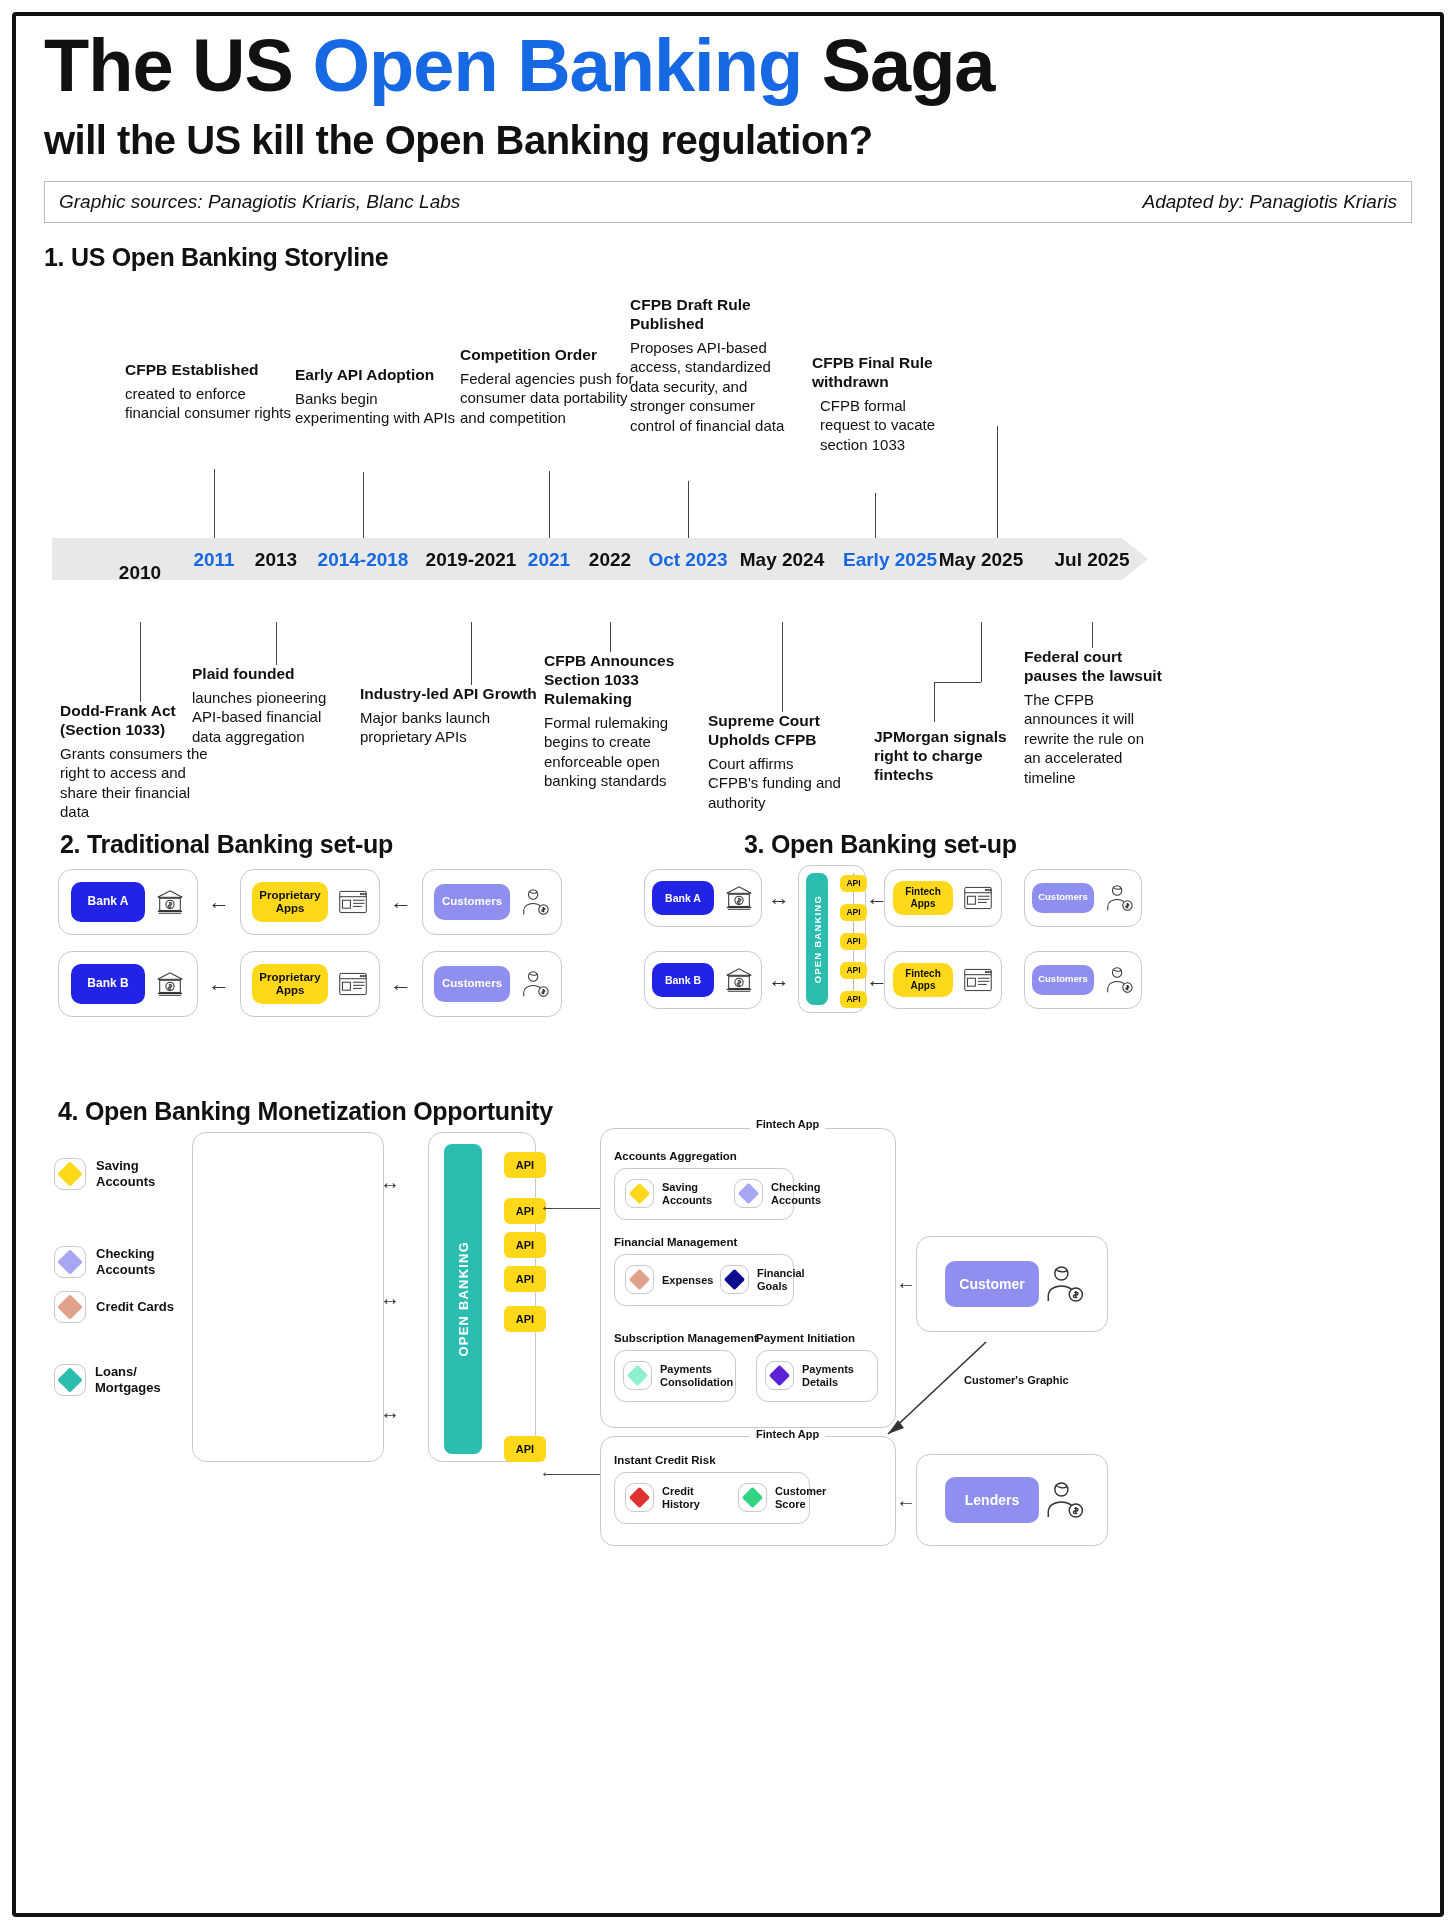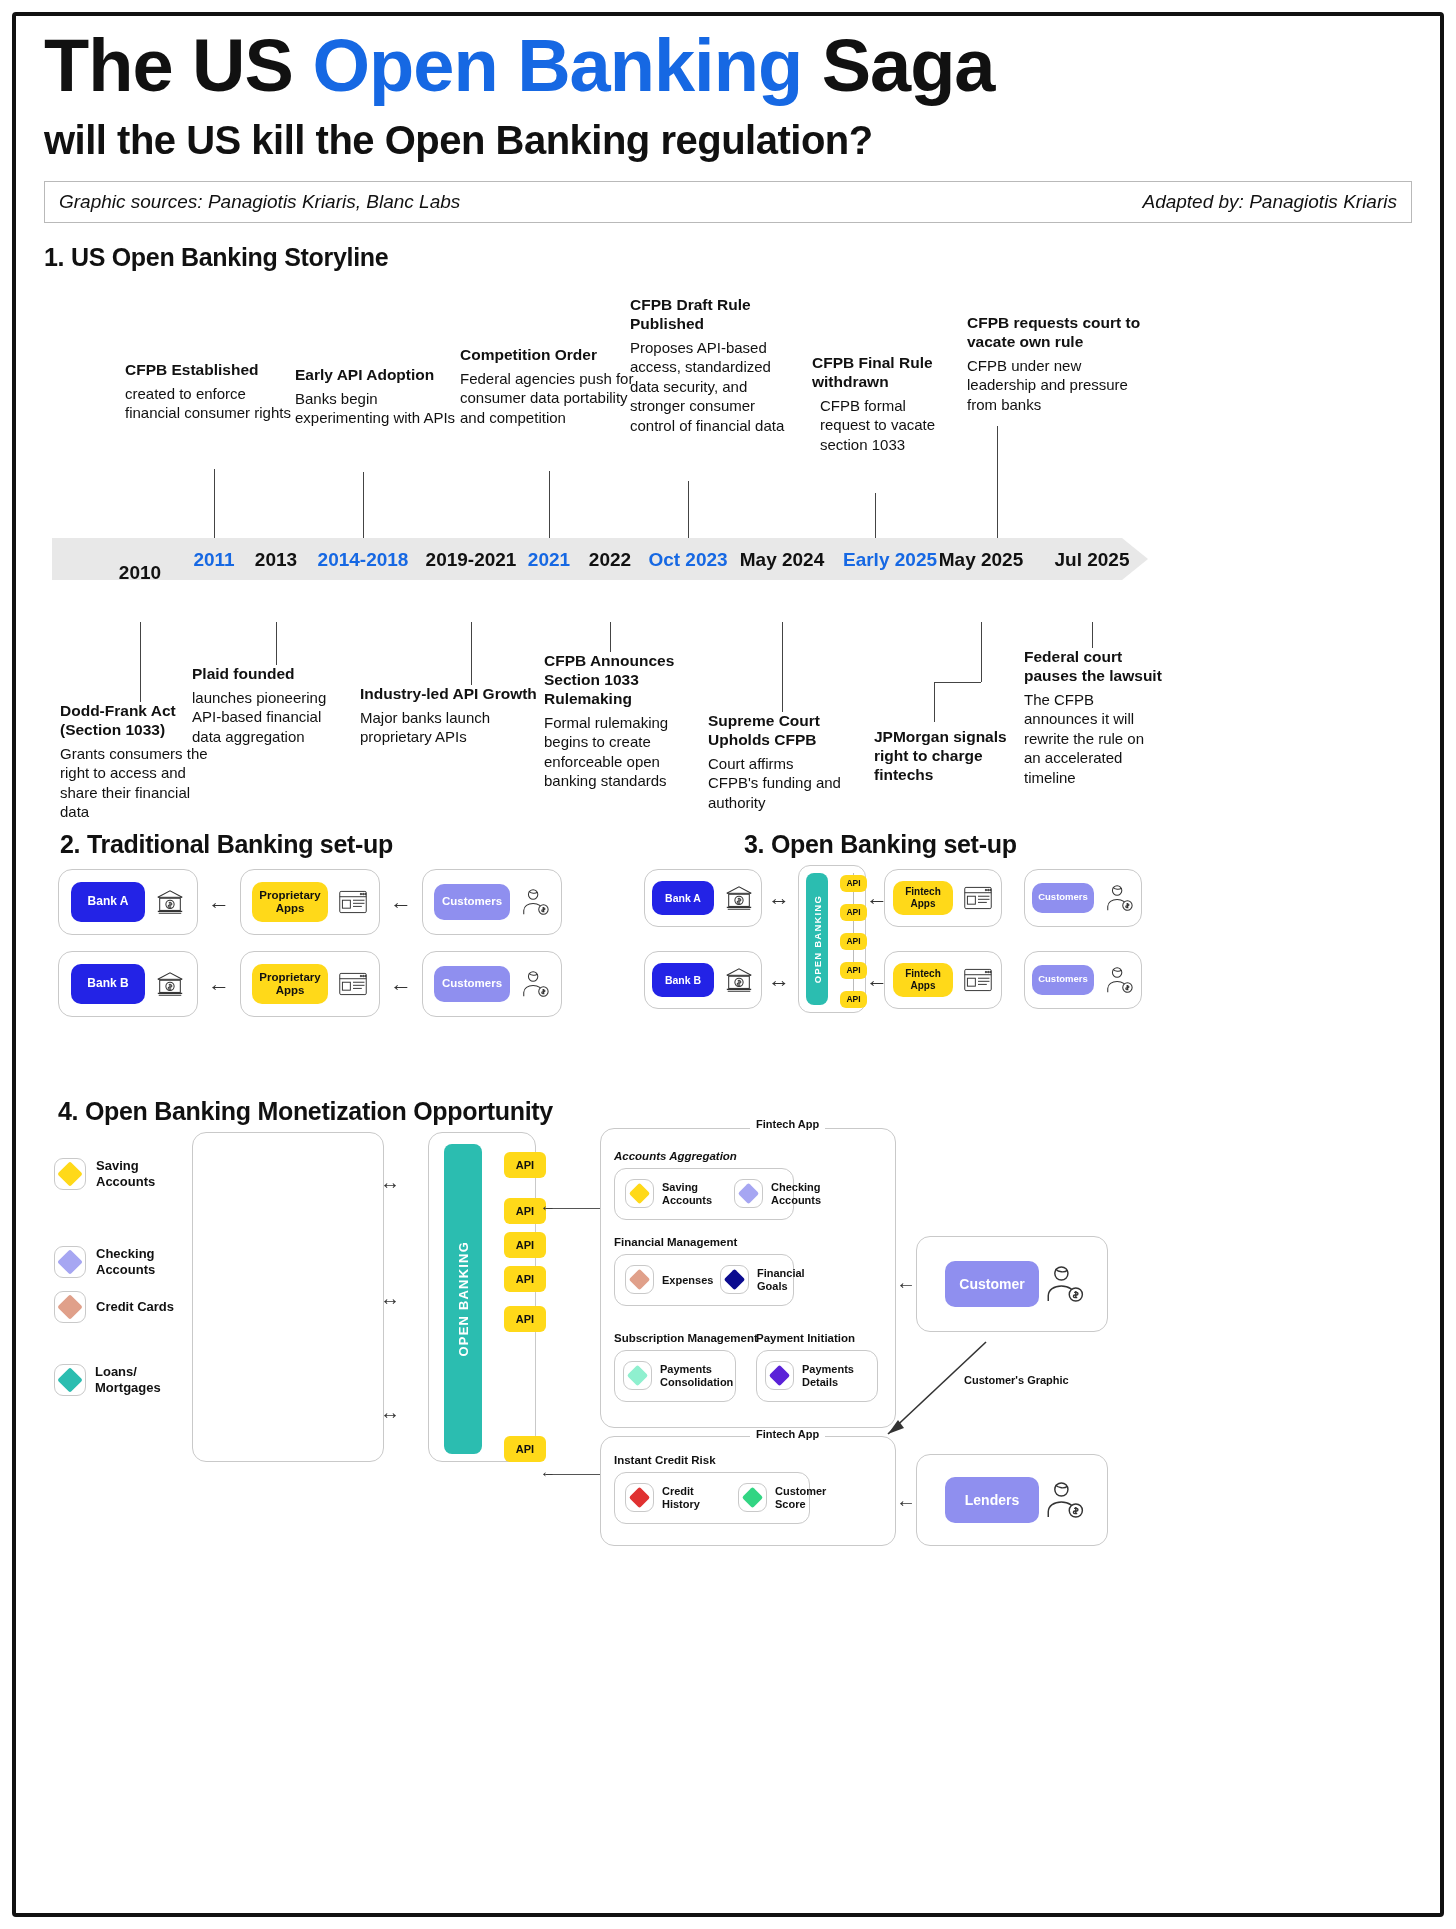--- a/index.html
+++ b/index.html
@@ -138,10 +138,6 @@
         <p>CFPB formal request to vacate section 1033</p>
       </div>
       <div class="tl-tick" style="left: 831px; top: 207px; height: 45px;"></div>
-      <div class="tl-item" style="left: 923px; top: 28px; width: 182px;">
-        <h4>CFPB requests court to vacate own rule</h4>
-        <p>CFPB under new leadership and pressure from banks</p>
-      </div>
       <div class="tl-tick" style="left: 953px; top: 140px; height: 112px;"></div>
       <div class="tl-item" style="left: 16px; top: 416px; width: 150px;">
         <h4>Dodd-Frank Act (Section 1033)</h4>

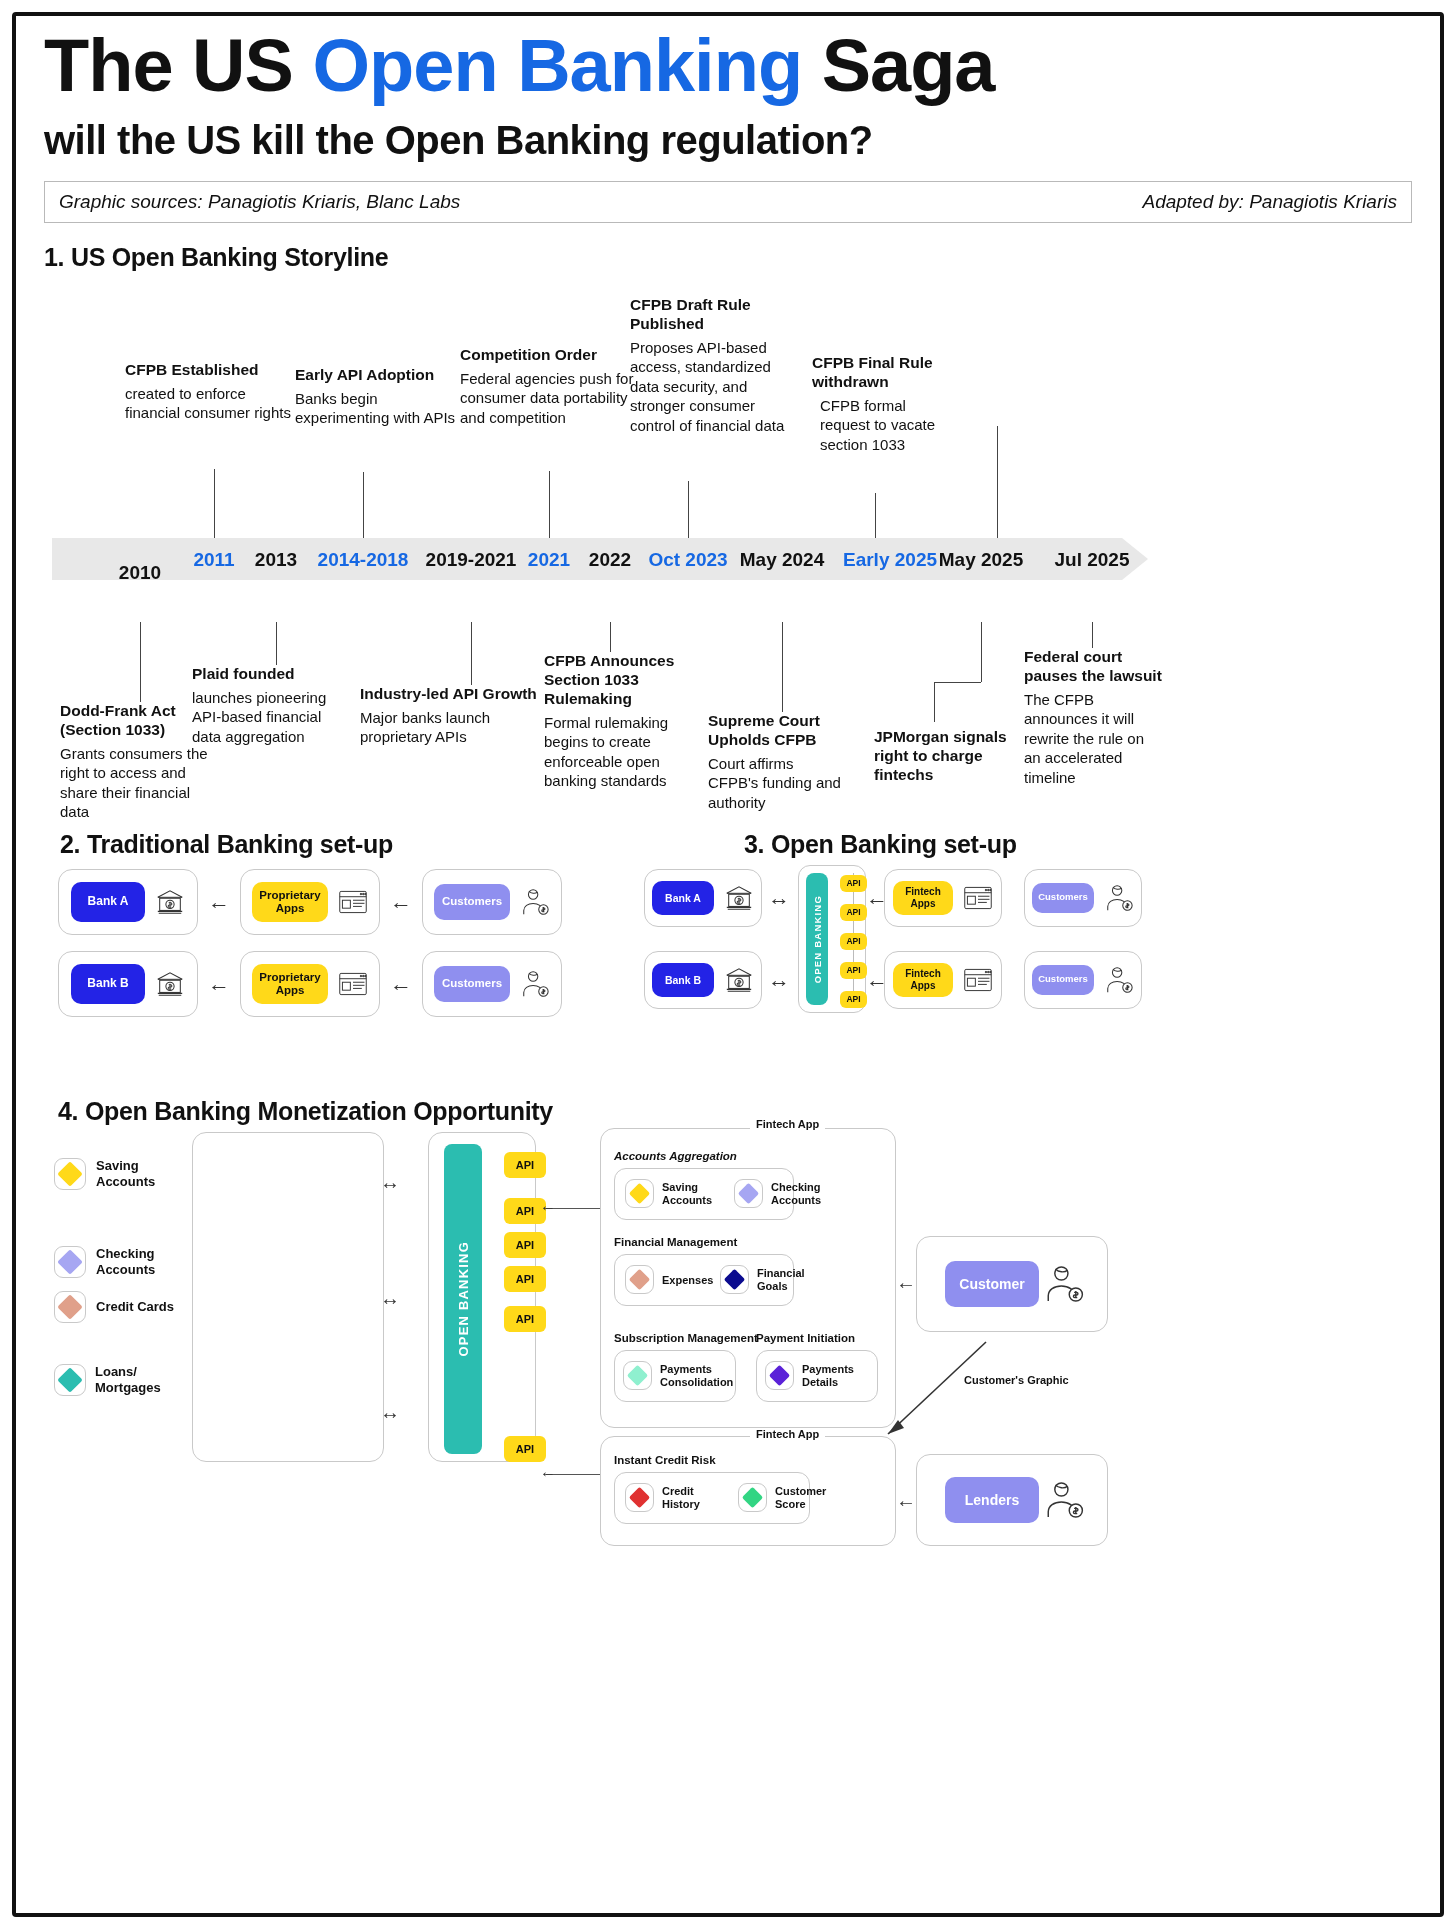--- a/index.html
+++ b/index.html
@@ -451,7 +451,7 @@
       <div class="api-chip" style="position: absolute; left: 460px; top: 300px; width: 42px; height: 26px; font-size: 11px;">API</div>
       <div class="card" style="position: absolute; left: 556px; top: -8px; width: 296px; height: 300px; border-radius: 14px; display: block;"></div>
       <div style="position: absolute; left: 706px; top: -18px; background: rgb(255, 255, 255); padding: 0px 6px; font-size: 11px; font-weight: bold;">Fintech App</div>
-      <div style="position: absolute; left: 570px; top: 14px; font-size: 11.5px; font-weight: bold; font-style: italic;">Accounts Aggregation</div>
+      <div style="position: absolute; left: 570px; top: 14px; font-size: 11.5px; font-weight: bold;">Accounts Aggregation</div>
       <div class="grpbox" style="position: absolute; left: 570px; top: 32px; width: 180px; height: 52px; display: flex; align-items: center; gap: 14px; padding: 0px 10px;">
         <div class="featline">
           <div class="diamond-box" style="width: 29px; height: 29px;">

